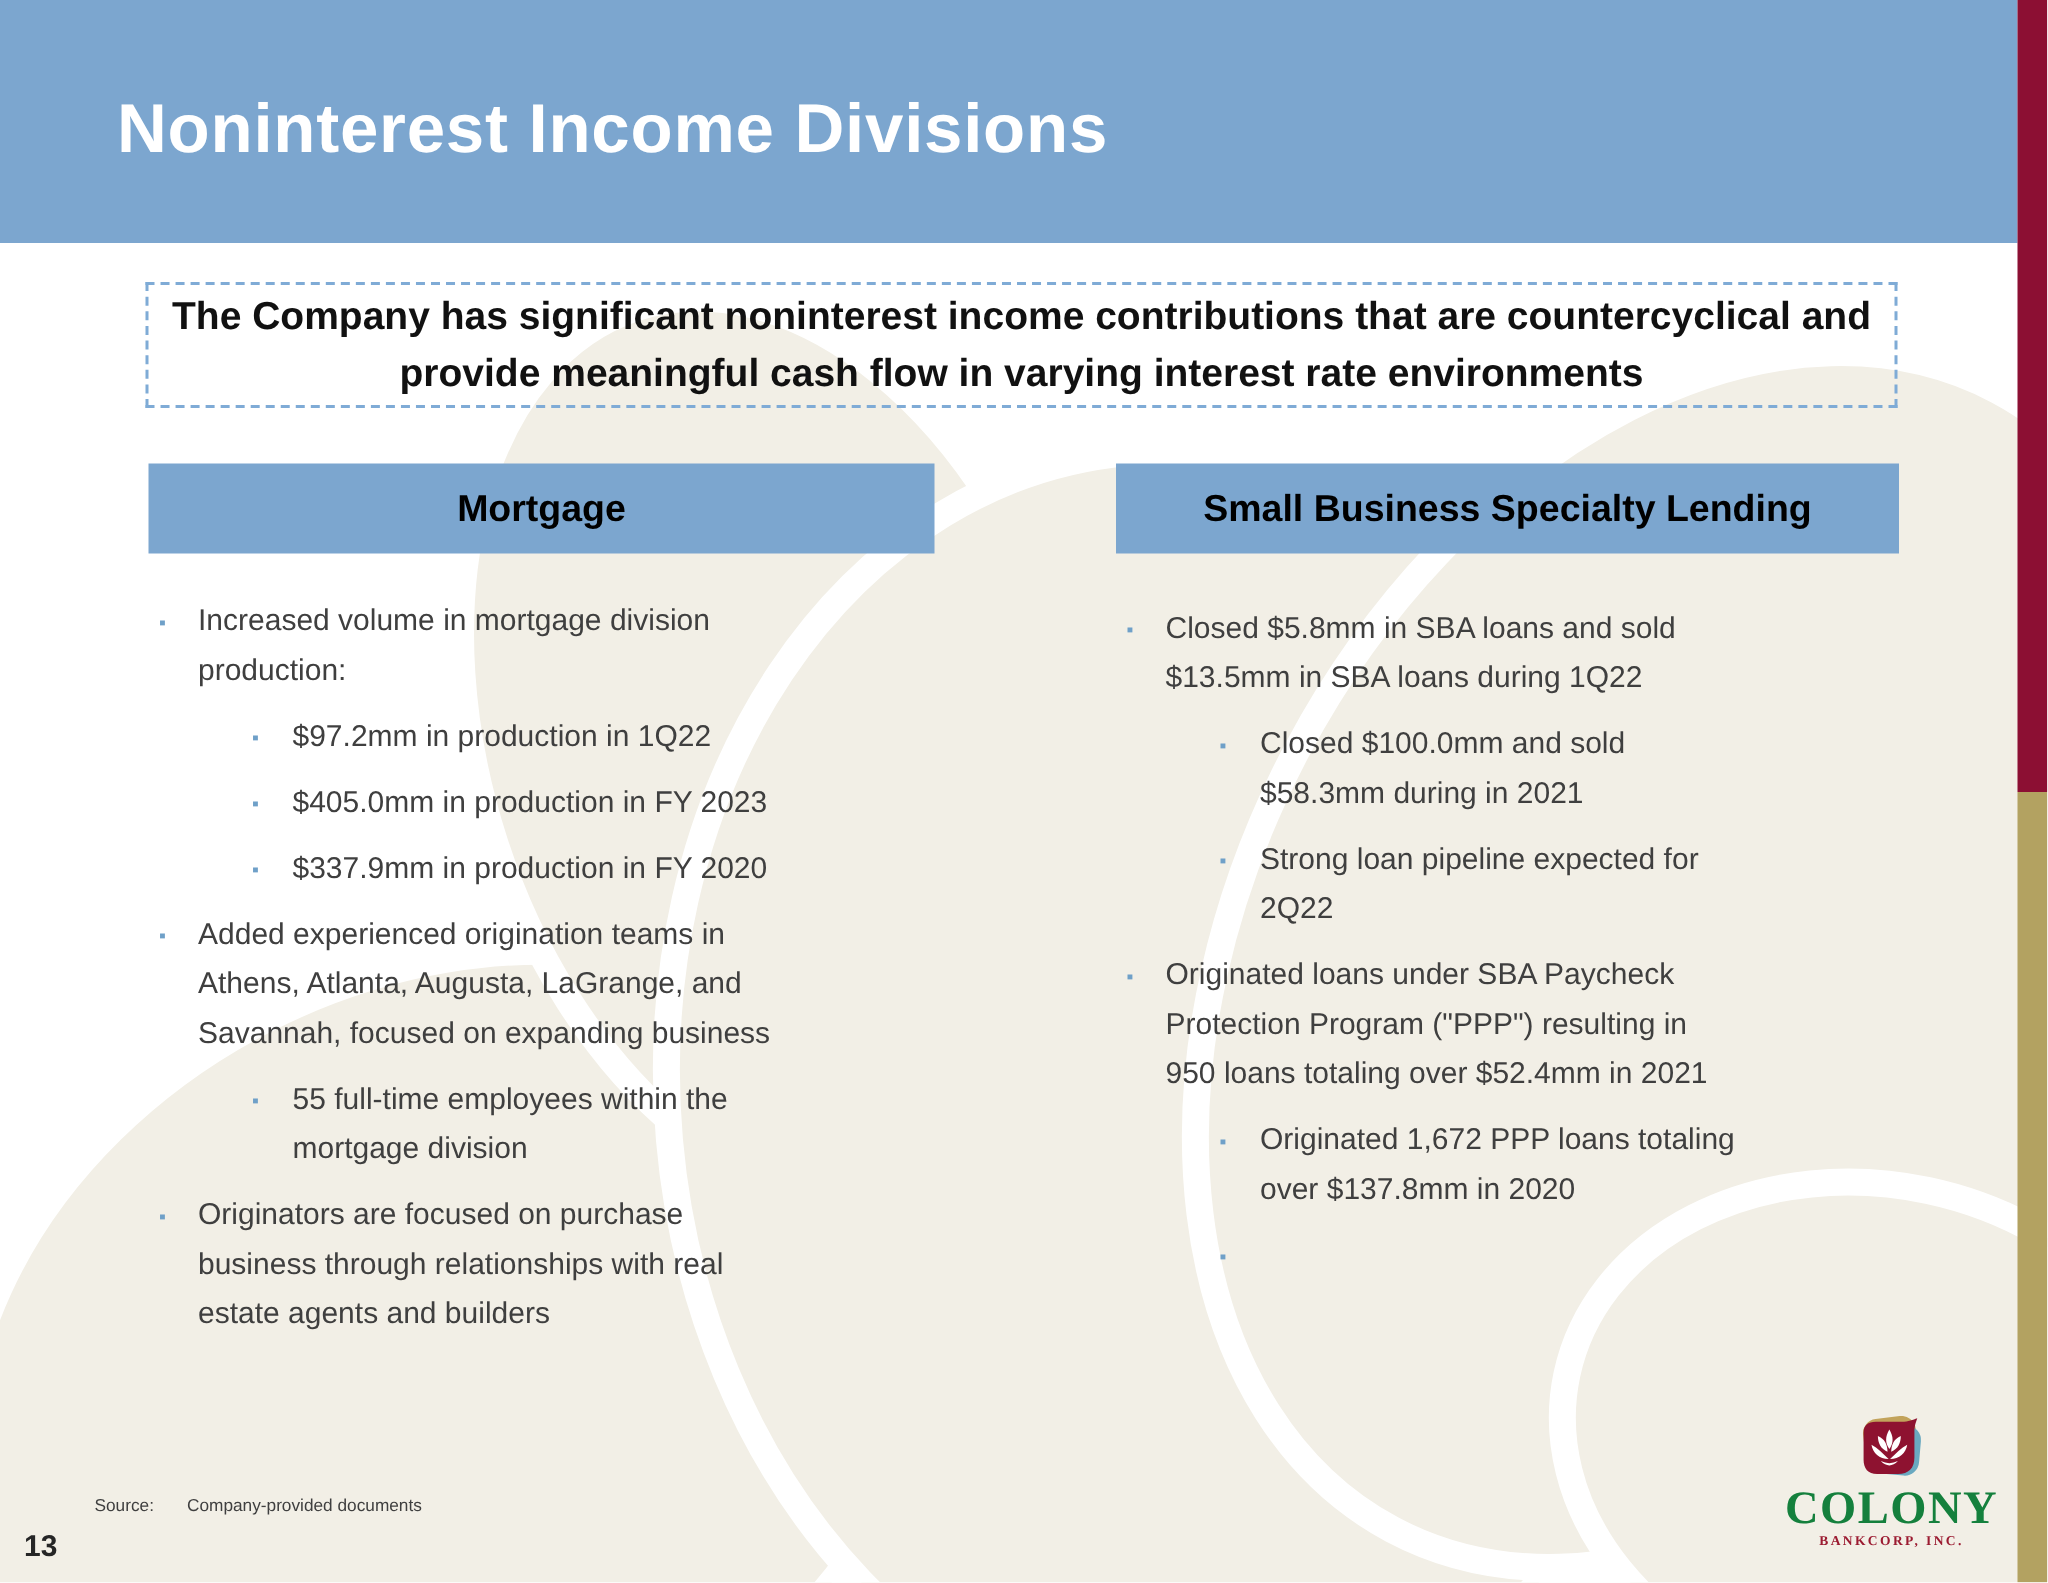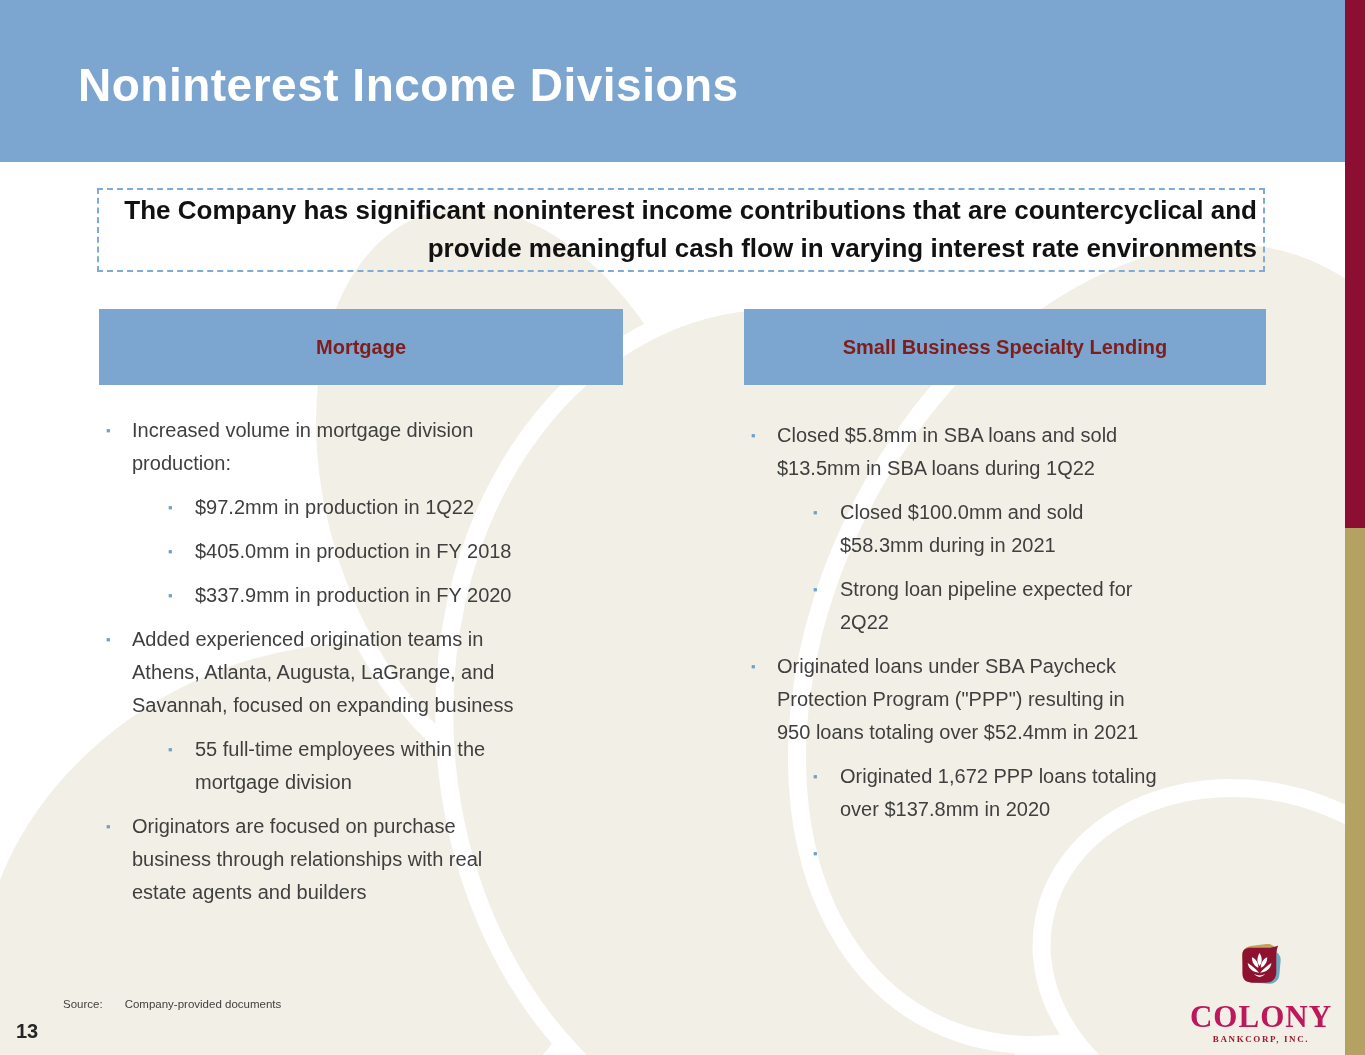--- a/index.html
+++ b/index.html
@@ -28,7 +28,7 @@
   .statement-box {
     position:absolute; left:97px; top:188px; width:1168px; box-sizing:border-box;
     border:2px dashed #7FABD6; padding:1px 6px 3px 6px;
-    text-align:right;
+    text-align:center;
   }
   .statement-text {
     font-size:26px; font-weight:bold; color:#111111; line-height:38px;

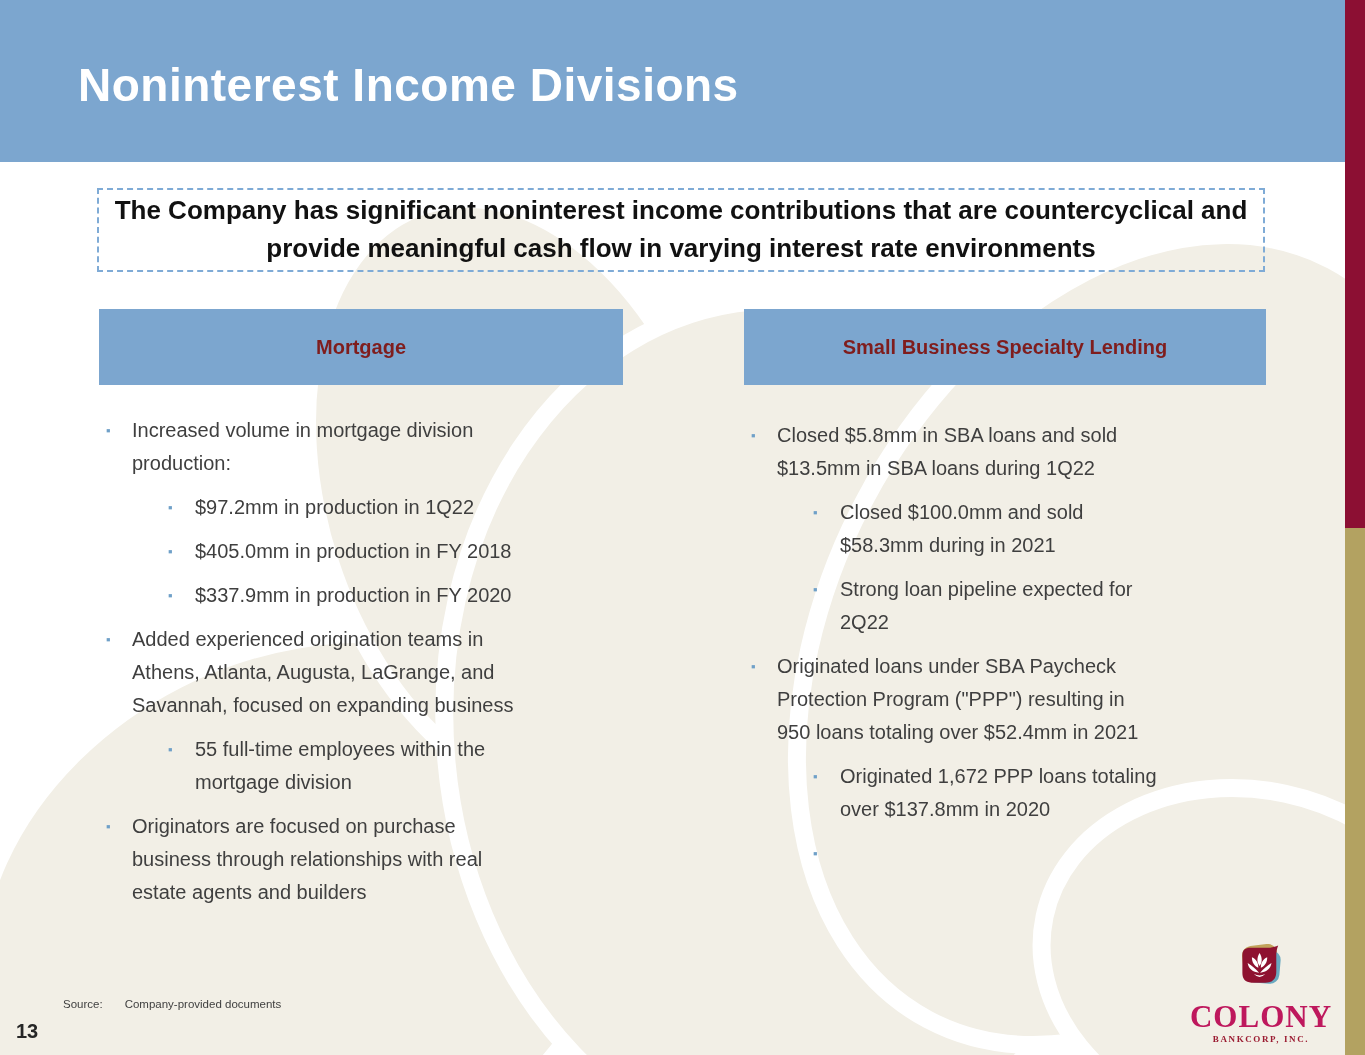--- a/index.html
+++ b/index.html
@@ -40,8 +40,8 @@
   .col-left  { left:99px;  width:524px; }
   .col-right { left:744px; width:522px; }
   .col-header {
-    height:76px; background:#7CA6CF; color:#7f1d1d;
-    font-size:20px; font-weight:bold;
+    height:60px; background:#7CA6CF; color:#000000;
+    font-size:25px; font-weight:bold;
     display:flex; align-items:center; justify-content:center;
   }
   .col-body-left  { padding-top:29px; }

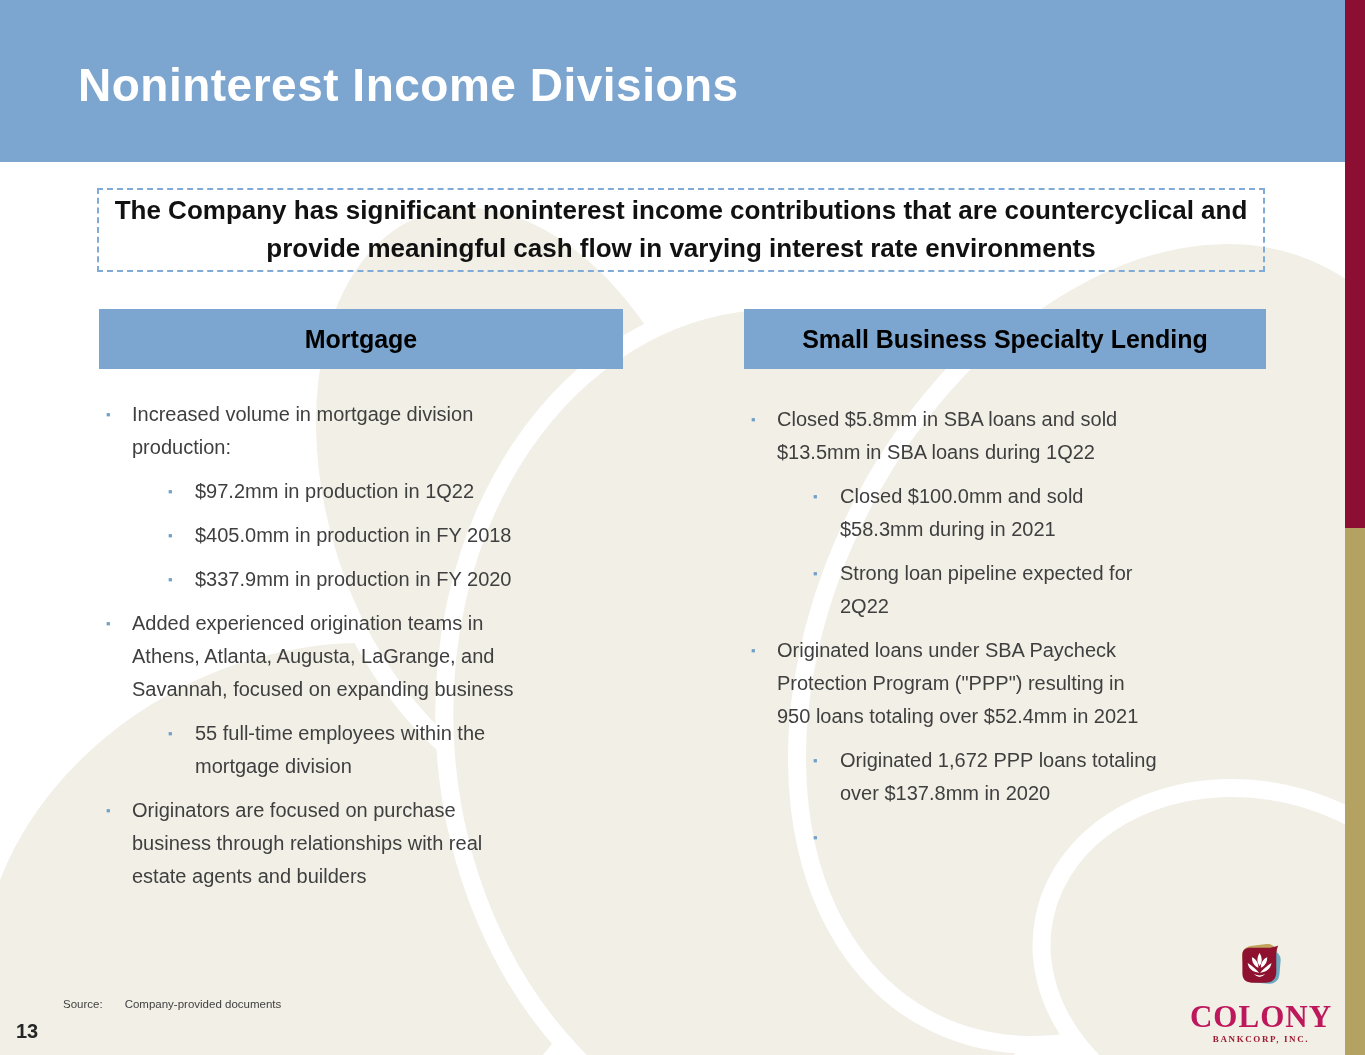--- a/index.html
+++ b/index.html
@@ -117,7 +117,7 @@
           </li>
         <li class="l2">
             <span class="sq">▪</span>
-            <span class="txt">$405.0mm in production in FY 2018</span>
+            <span class="txt">$405.0mm in production in FY 2023</span>
           </li>
         <li class="l2">
             <span class="sq">▪</span>

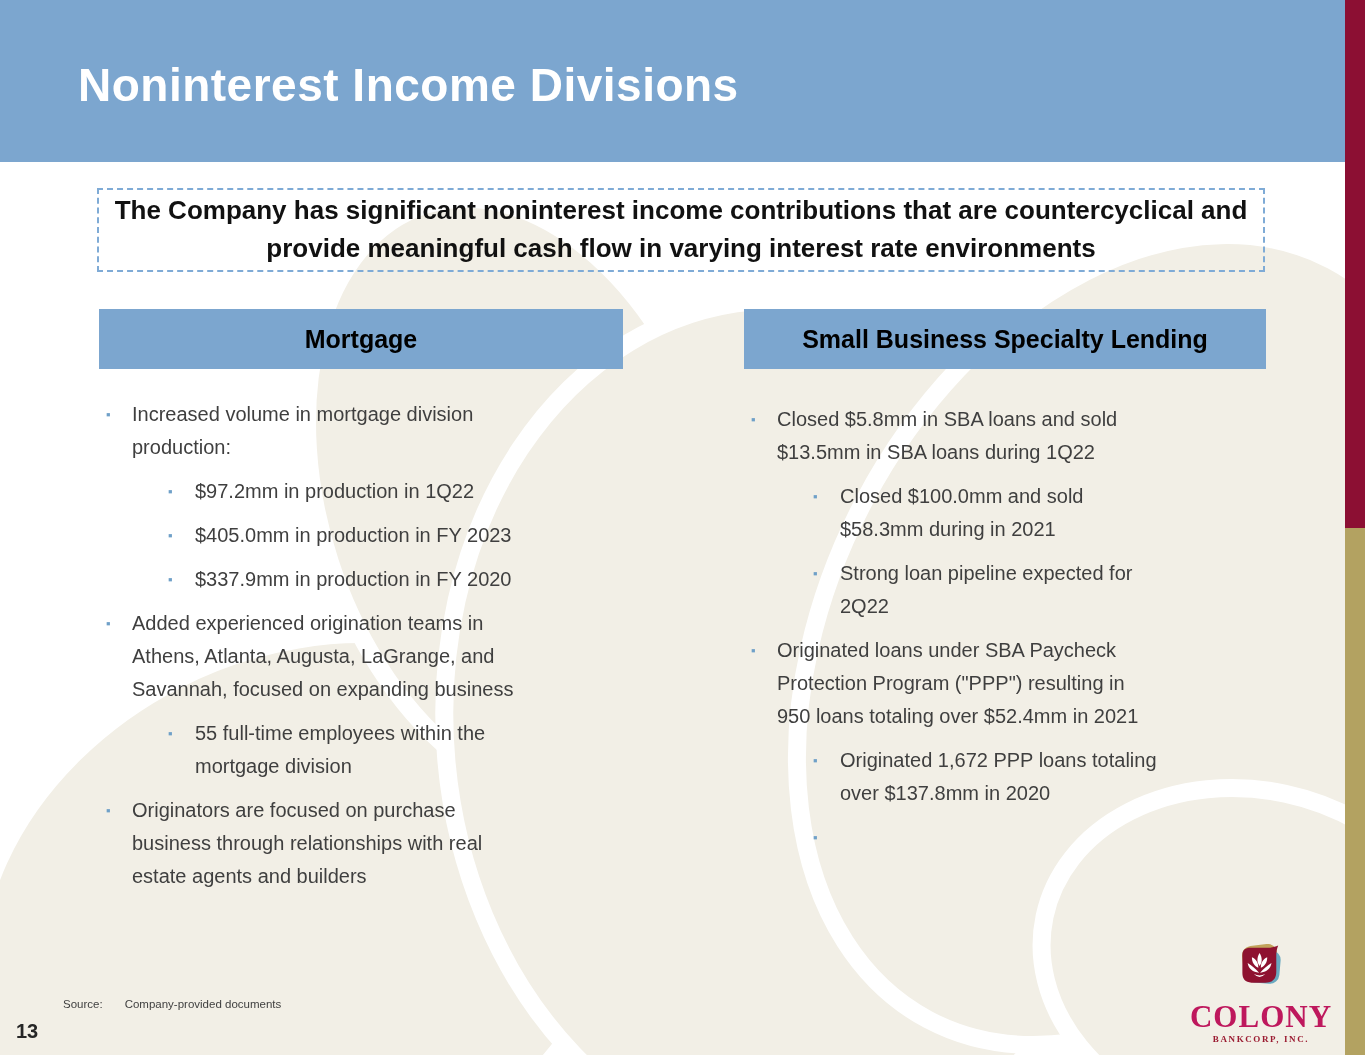--- a/index.html
+++ b/index.html
@@ -69,7 +69,7 @@
   }
   .logo-name {
     font-family:"Liberation Serif", serif; font-weight:bold;
-    font-size:31px; letter-spacing:1px; color:#be185d; line-height:1.0; margin-top:15px;
+    font-size:31px; letter-spacing:1px; color:#15803d; line-height:1.0; margin-top:3px;
   }
   .logo-sub {
     font-family:"Liberation Serif", serif; font-weight:bold;

